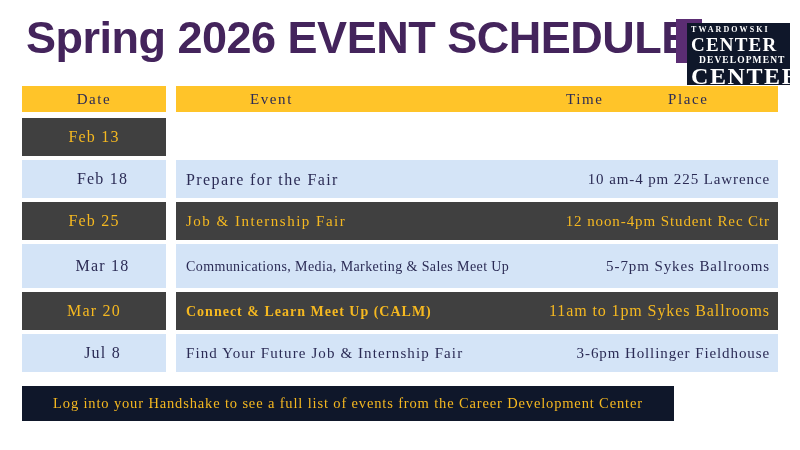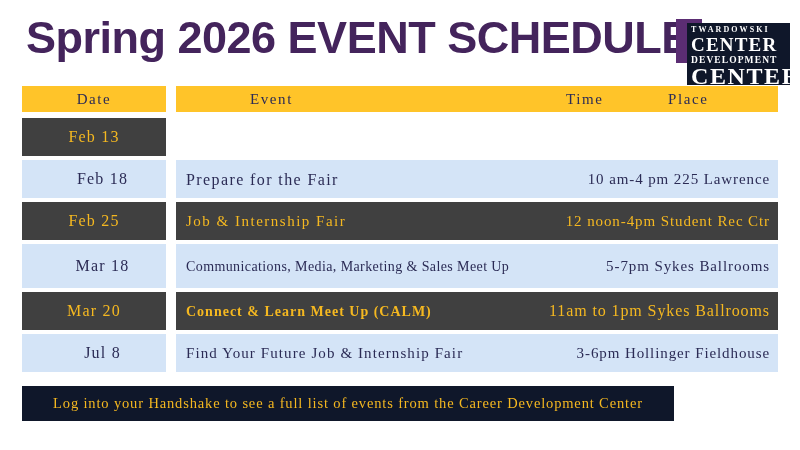--- a/index.html
+++ b/index.html
@@ -94,6 +94,7 @@
     line-height: 13px;
     font-weight: bold;
     white-space: nowrap;
+    margin-left: 8px;
   }
   .logo-l4 {
     font-family: "Liberation Serif", serif;

